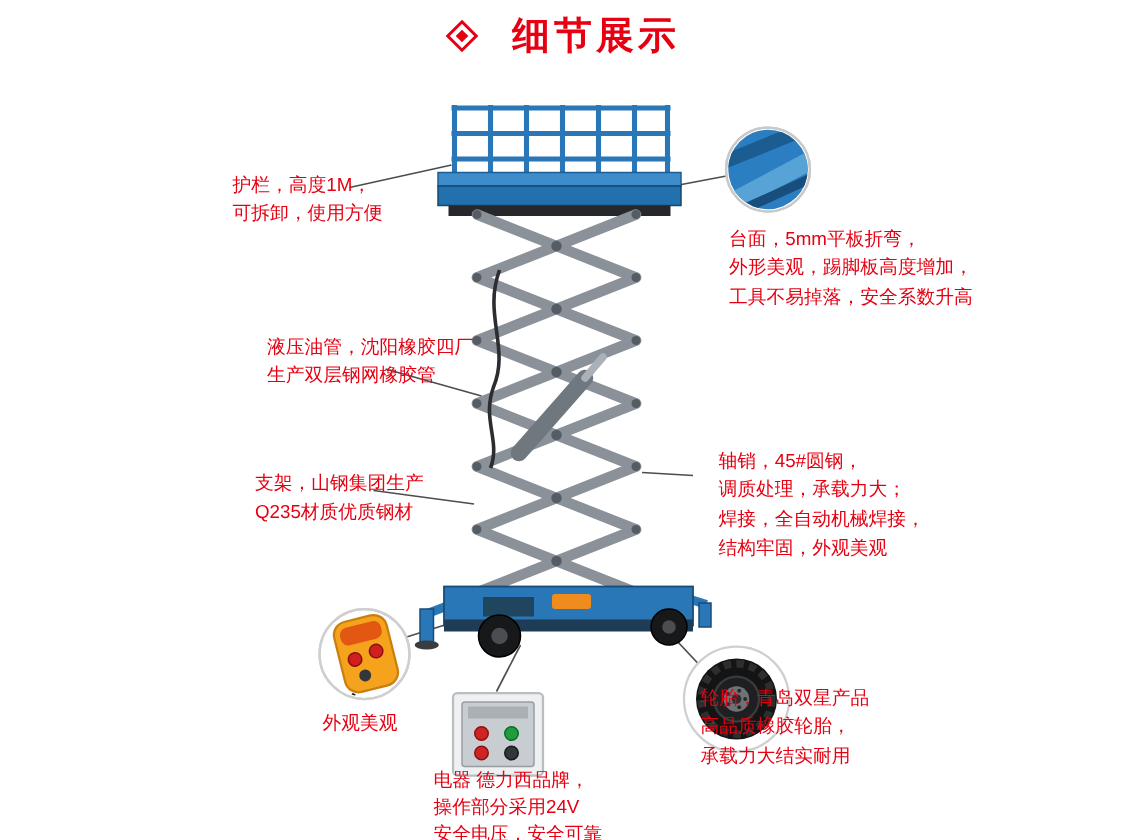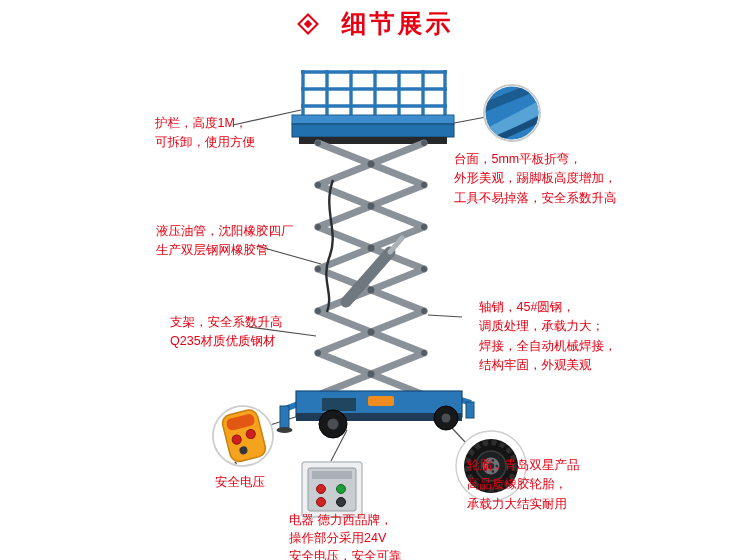--- a/index.html
+++ b/index.html
@@ -186,7 +186,7 @@
   <div class="anno" style="left:155px;top:114px">护栏，高度1M，
 可拆卸，使用方便</div>
 
-  <div class="anno" style="left:454px;top:150px">台面，5mm平板折弯，
+  <div class="anno" style="left:486px;top:150px">台面，5mm平板折弯，
 外形美观，踢脚板高度增加，
 工具不易掉落，安全系数升高</div>
 

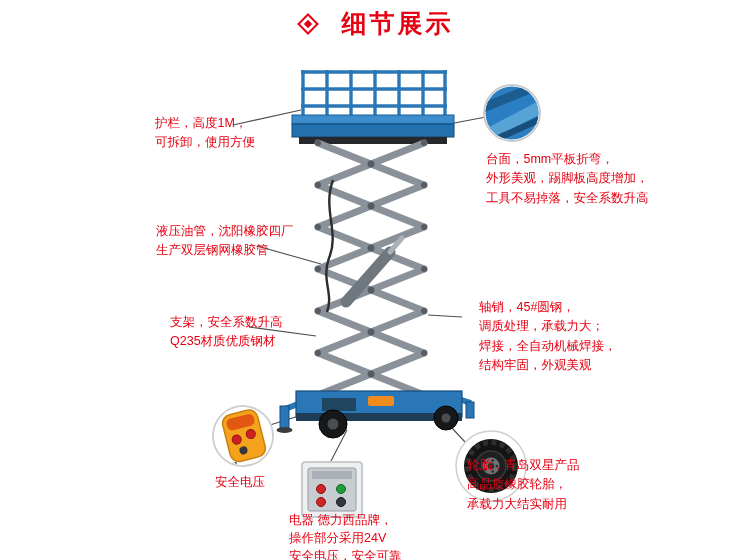--- a/index.html
+++ b/index.html
@@ -190,7 +190,7 @@
 外形美观，踢脚板高度增加，
 工具不易掉落，安全系数升高</div>
 
-  <div class="anno" style="left:156px;top:222px">液压油管，沈阳橡胶四厂
+  <div class="anno" style="left:178px;top:222px">液压油管，沈阳橡胶四厂
 生产双层钢网橡胶管</div>
 
   <div class="anno" style="left:170px;top:313px">支架，安全系数升高

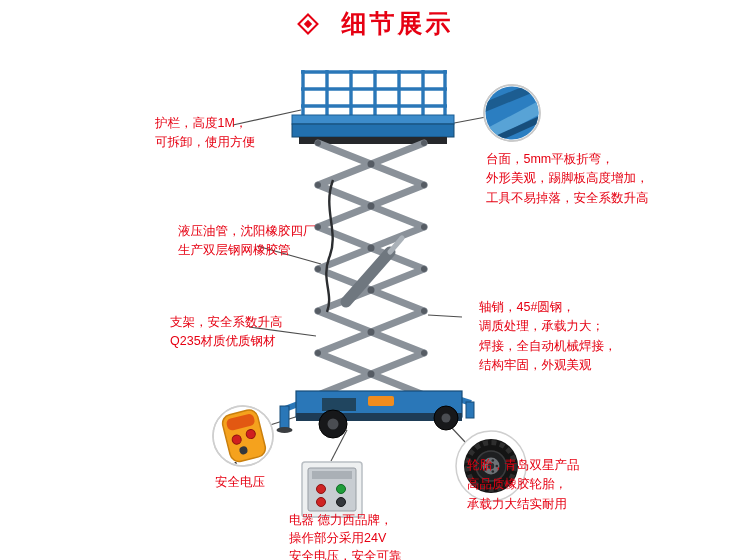--- a/index.html
+++ b/index.html
@@ -193,7 +193,7 @@
   <div class="anno" style="left:178px;top:222px">液压油管，沈阳橡胶四厂
 生产双层钢网橡胶管</div>
 
-  <div class="anno" style="left:170px;top:313px">支架，安全系数升高
+  <div class="anno" style="left:170px;top:313px">支架，山钢集团生产
 Q235材质优质钢材</div>
 
   <div class="anno" style="left:479px;top:298px">轴销，45#圆钢，

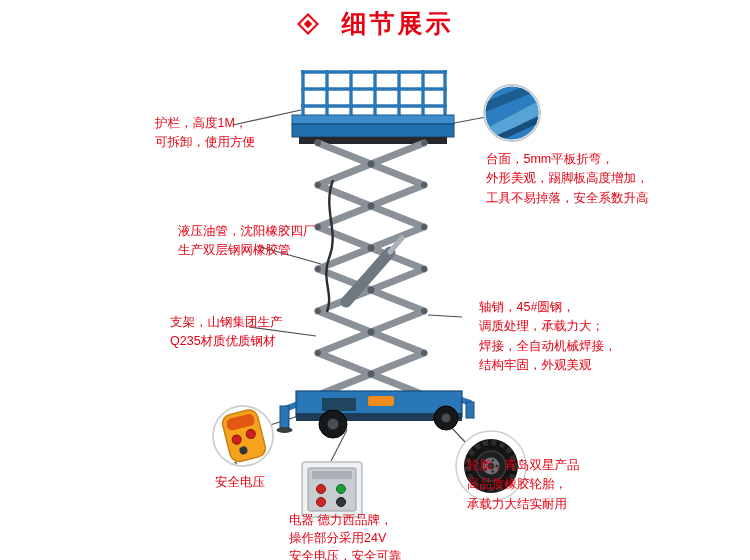--- a/index.html
+++ b/index.html
@@ -201,7 +201,7 @@
 焊接，全自动机械焊接，
 结构牢固，外观美观</div>
 
-  <div class="anno" style="left:215px;top:473px">安全电压</div>
+  <div class="anno" style="left:215px;top:473px">外观美观</div>
 
   <div class="anno tight" style="left:289px;top:512px">电器 德力西品牌，
 操作部分采用24V

